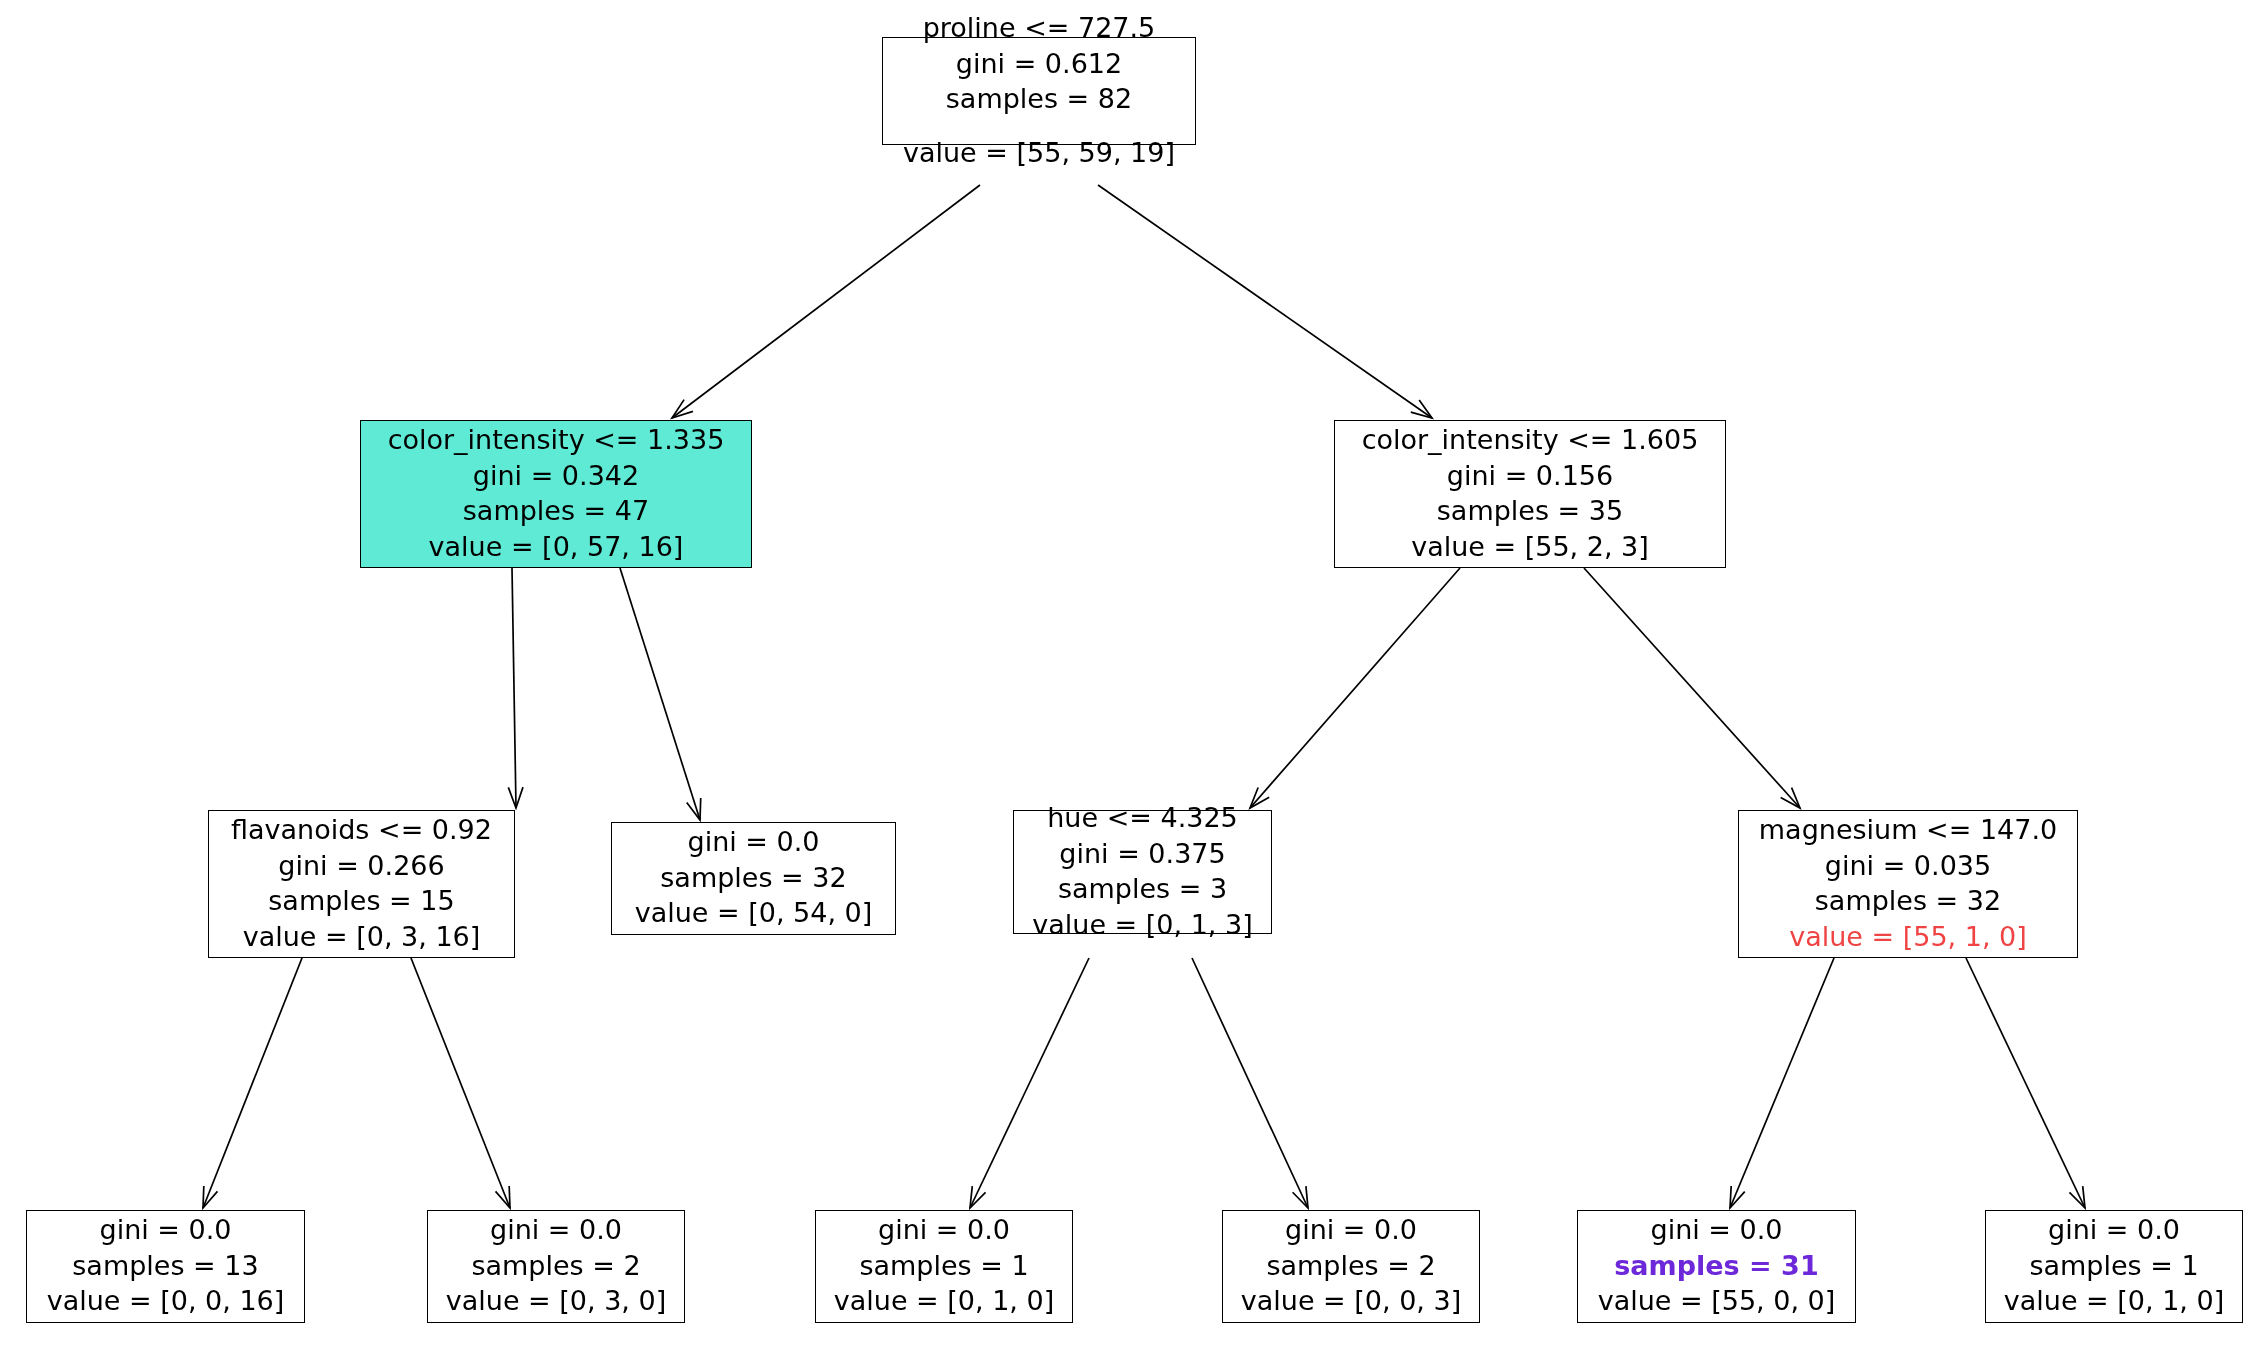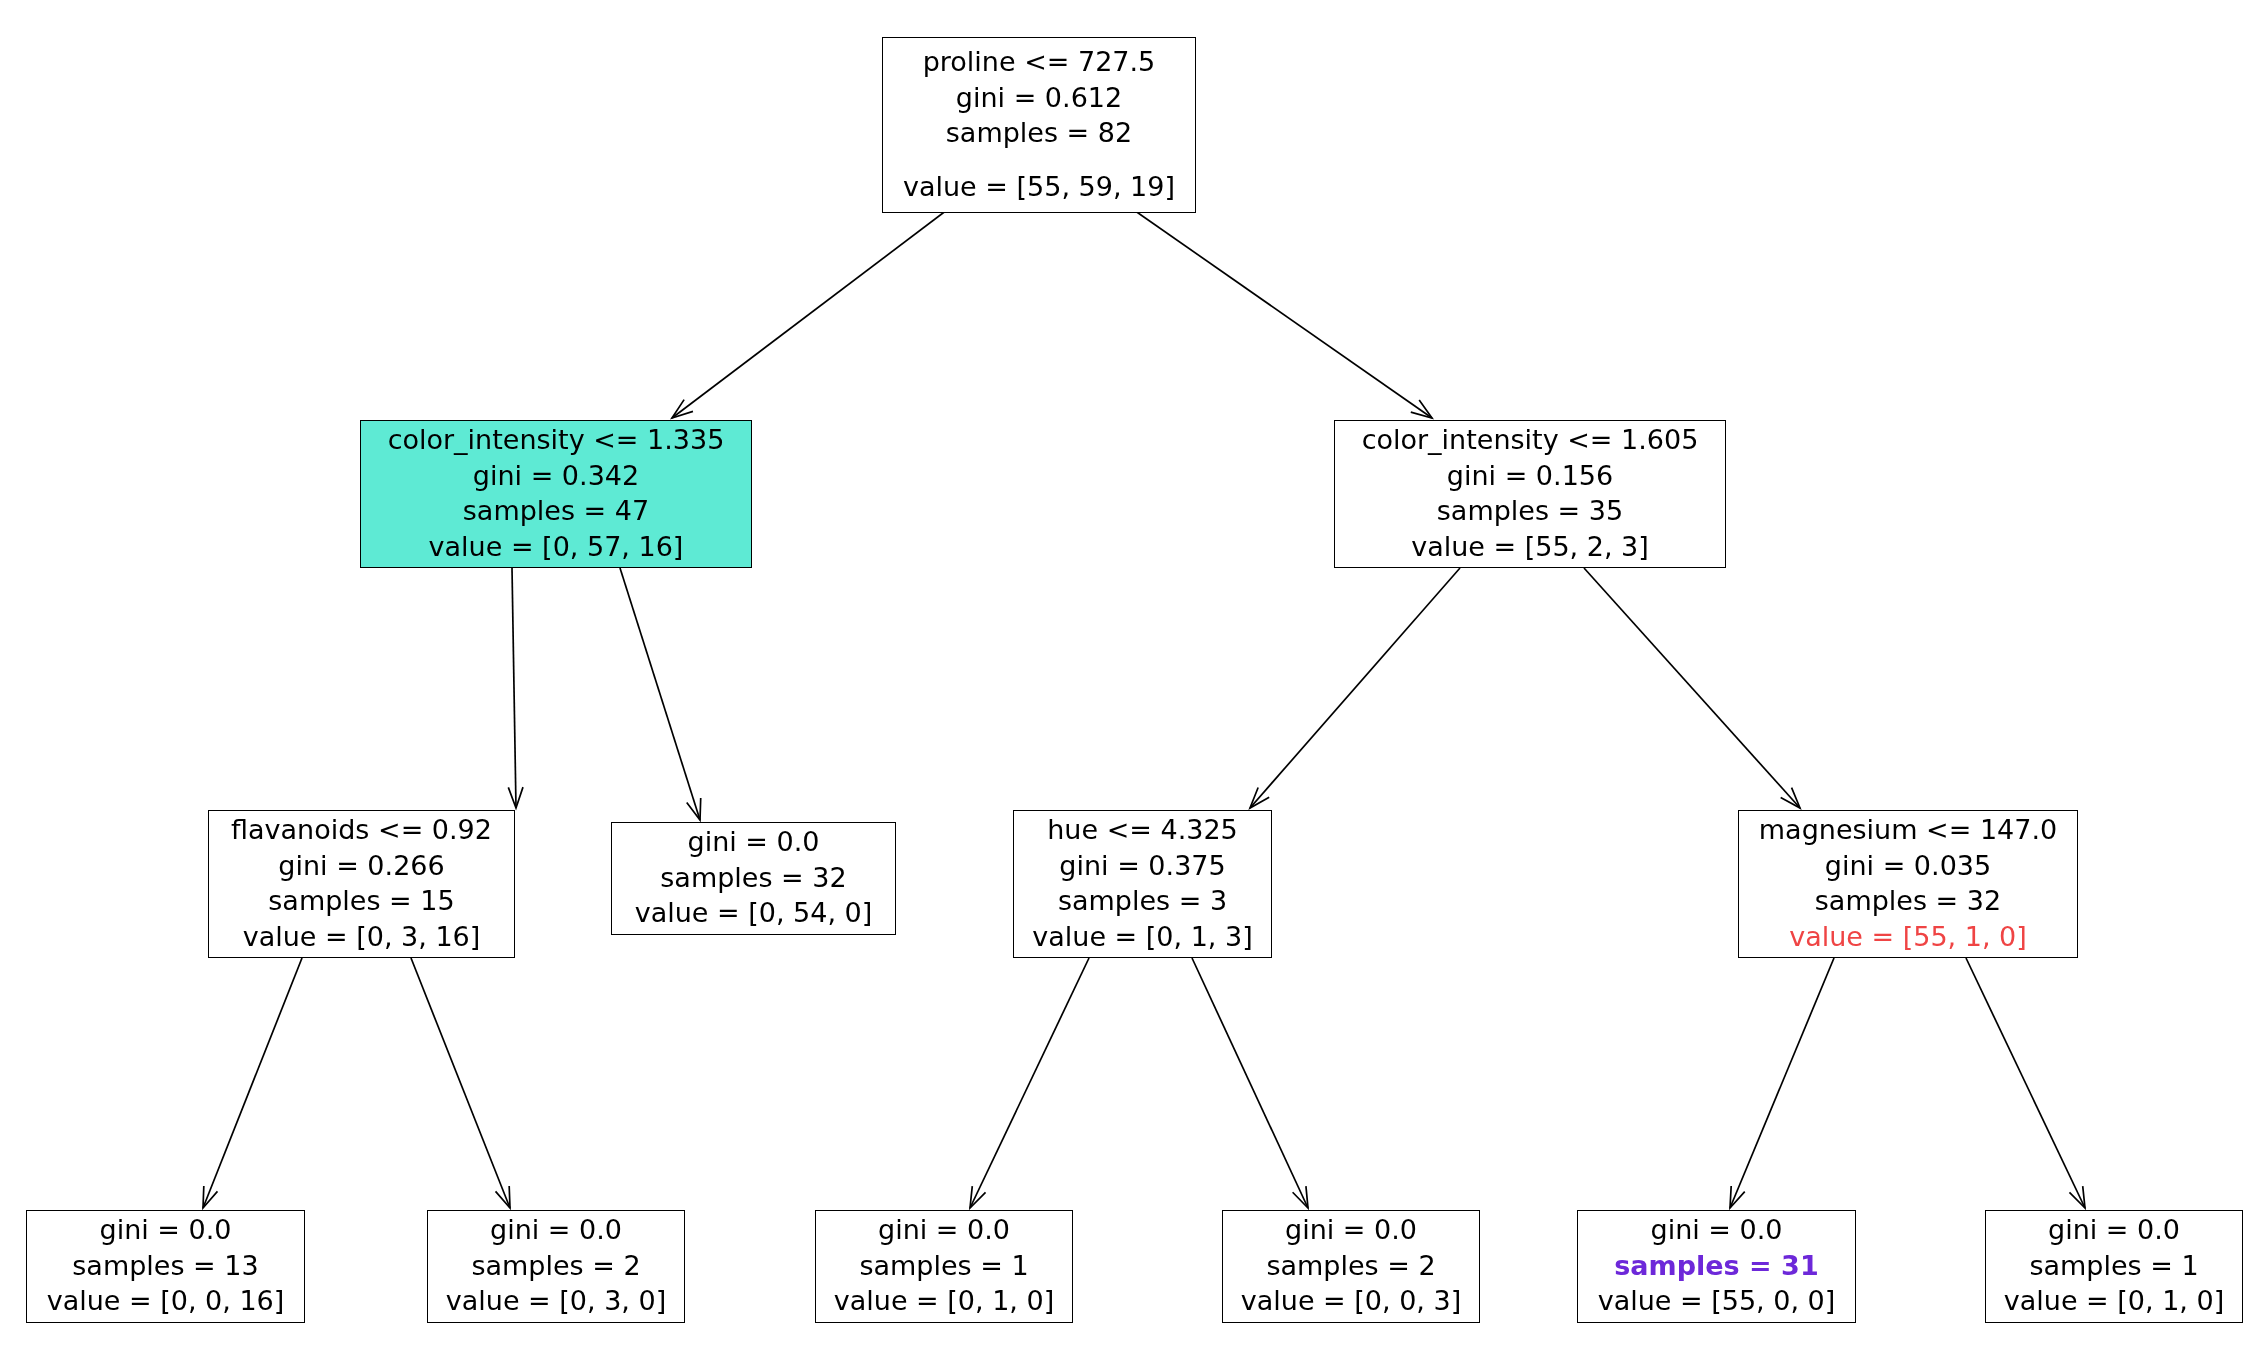--- a/index.html
+++ b/index.html
@@ -97,7 +97,7 @@
         <path d="M 2082.710347255298 1186.1194723484857 L 2085 1208 L 2069.4613053411913 1192.4260162996006" fill="none" stroke="#000000" stroke-width="1.7"></path>
       </g>
     </svg>
-<div class="tree-node" style="left: 882px; top: 37px; width: 314px; height: 176px; background: rgb(255, 255, 255); border-color: rgb(0, 0, 0);">
+<div class="tree-node" style="left: 882px; top: 37px; width: 314px; height: 108px; background: rgb(255, 255, 255); border-color: rgb(0, 0, 0);">
       <div class="node-line" style="color: rgb(0, 0, 0);">proline &lt;= 727.5</div>
       <div class="node-line" style="color: rgb(0, 0, 0);">gini = 0.612</div>
       <div class="node-line" style="color: rgb(0, 0, 0);">samples = 82</div>

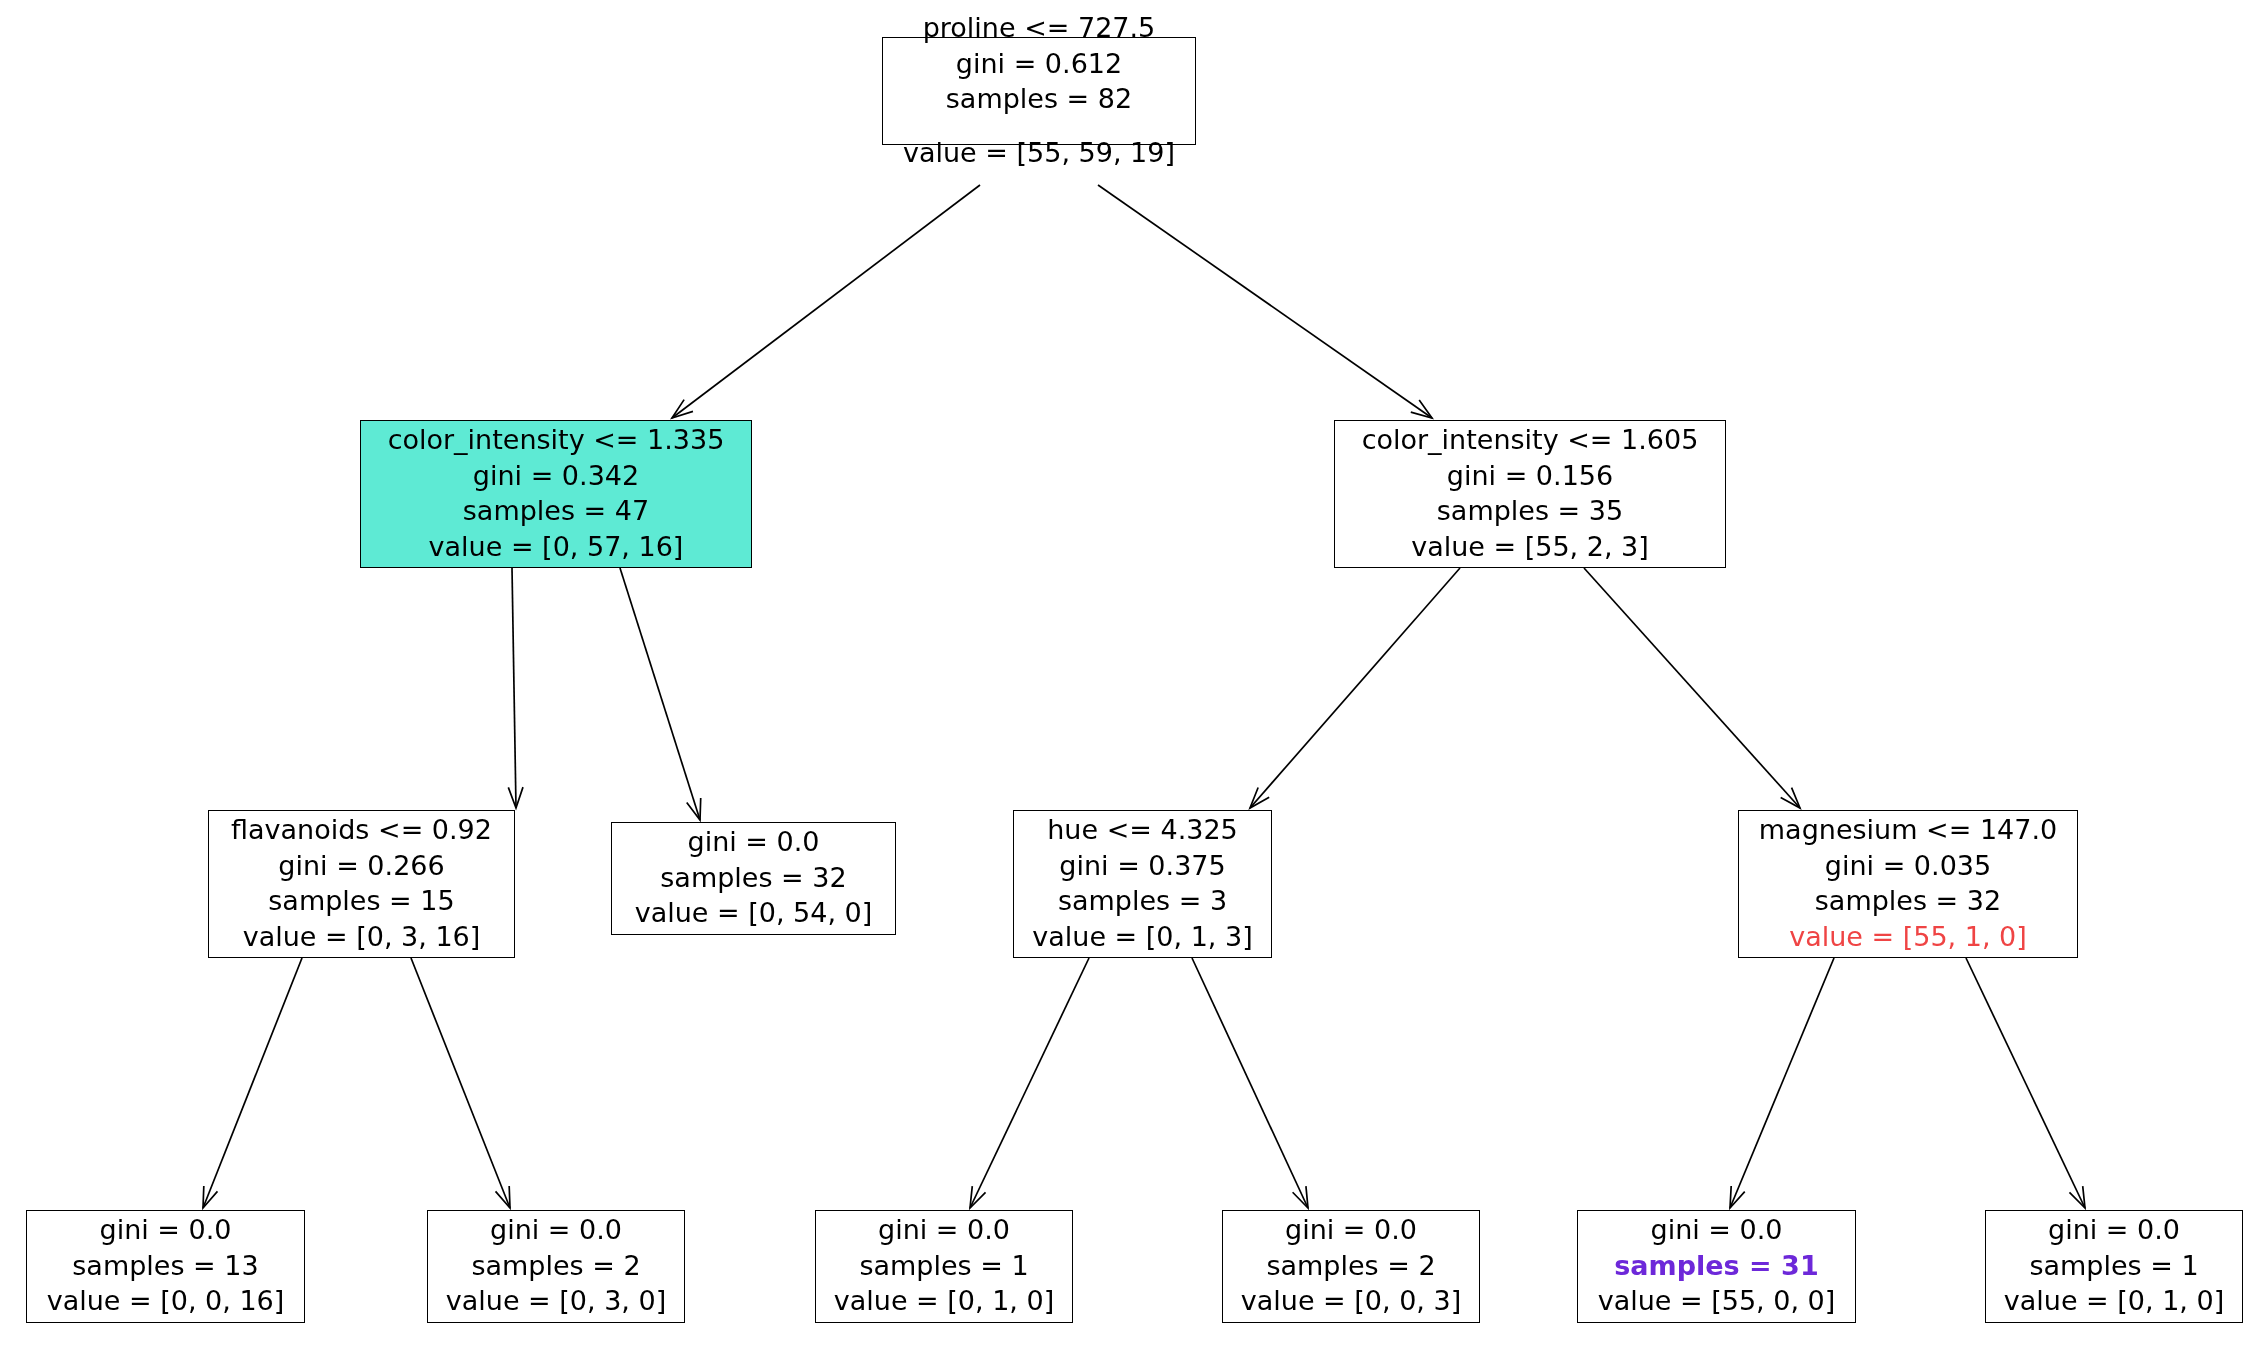--- a/index.html
+++ b/index.html
@@ -136,7 +136,7 @@
       <div class="node-line" style="color: rgb(0, 0, 0);">samples = 35</div>
       <div class="node-line" style="color: rgb(0, 0, 0);">value = [55, 2, 3]</div>
     </div>
-    <div class="tree-node" style="left: 1013px; top: 810px; width: 259px; height: 148px; background: rgb(255, 255, 255); border-color: rgb(0, 0, 0);">
+    <div class="tree-node" style="left: 1013px; top: 810px; width: 259px; height: 124px; background: rgb(255, 255, 255); border-color: rgb(0, 0, 0);">
       <div class="node-line" style="color: rgb(0, 0, 0);">hue &lt;= 4.325</div>
       <div class="node-line" style="color: rgb(0, 0, 0);">gini = 0.375</div>
       <div class="node-line" style="color: rgb(0, 0, 0);">samples = 3</div>

